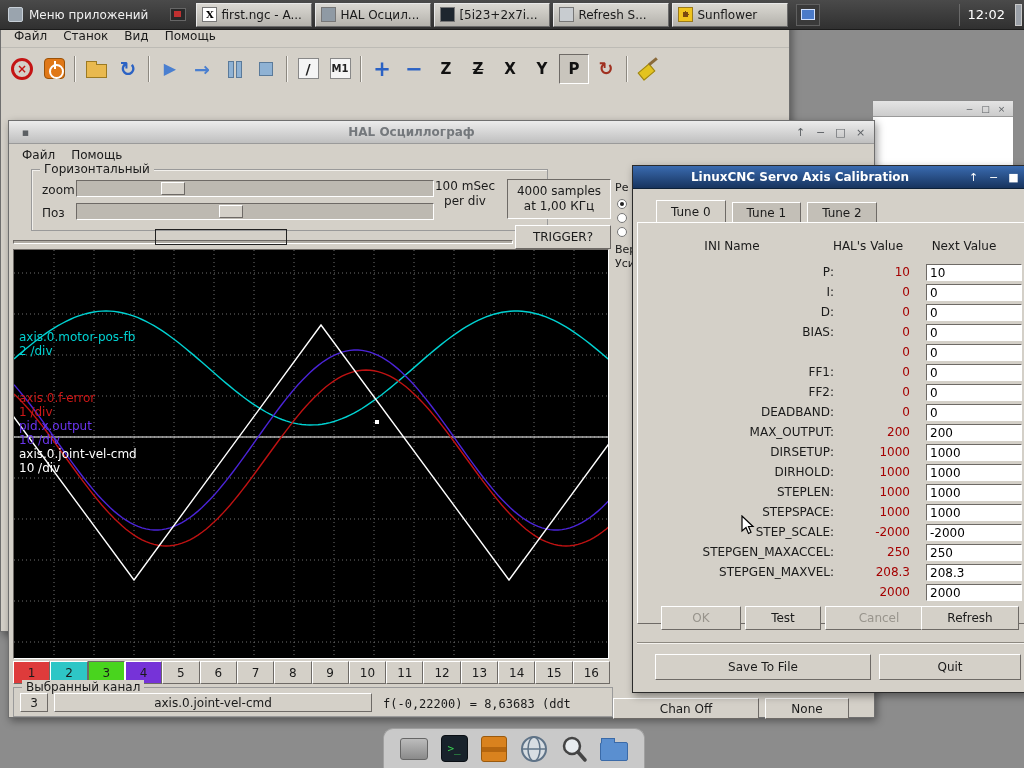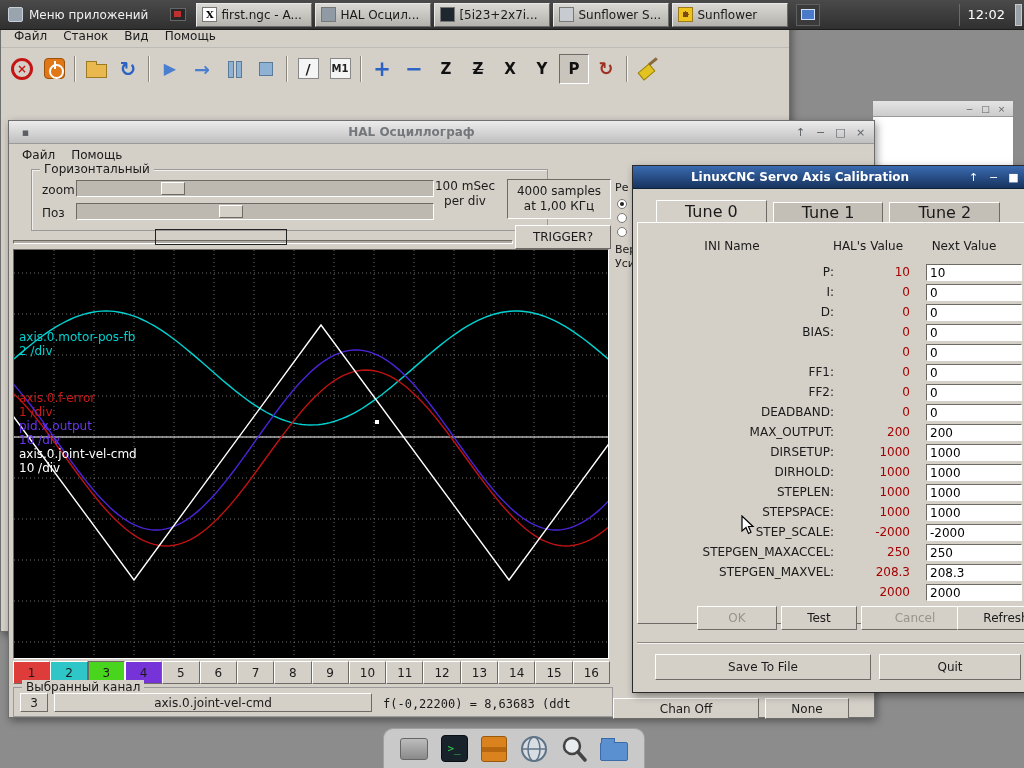--- a/index.html
+++ b/index.html
@@ -521,7 +521,7 @@
         </div>
         <div class="task-btn">
           <span class="task-ico linuxcnc-icon"></span>
-          <span class="task-label">Sunflower S...</span>
+          <span class="task-label">Refresh S...</span>
         </div>
         <div class="task-btn">
           <span class="task-ico sunflower-icon"></span>

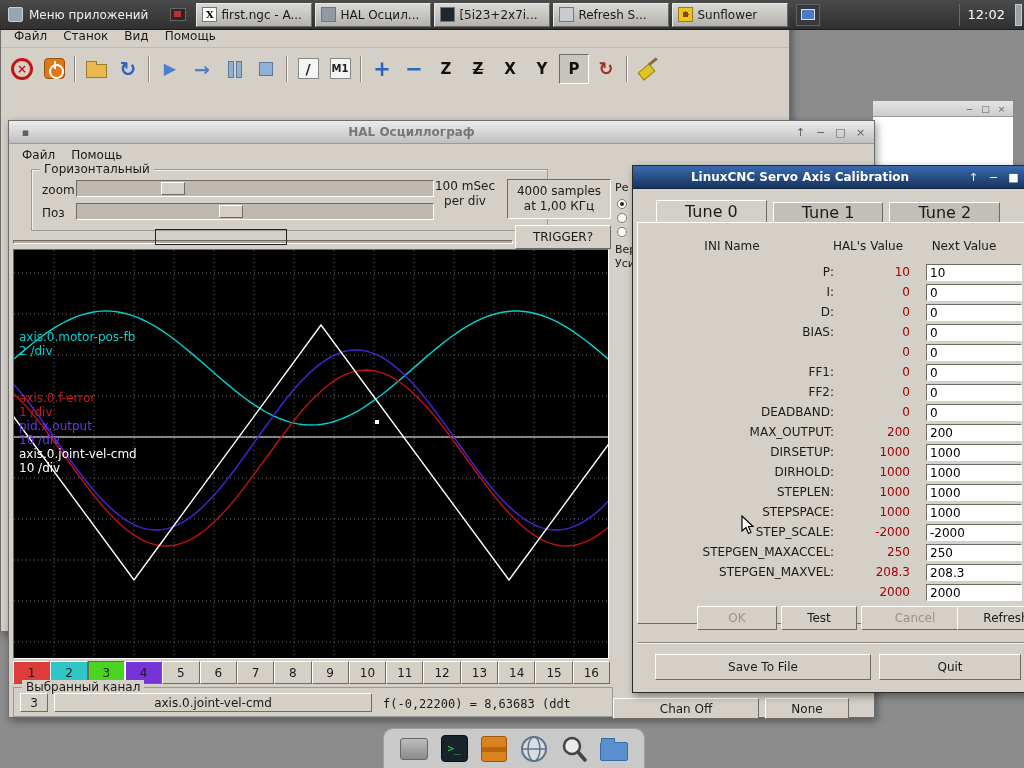--- a/index.html
+++ b/index.html
@@ -136,8 +136,8 @@
   
   #calib-win{left:632px;top:165px;width:396px;height:528px;border:1px solid #2a2a2a;}
   #calib-tabs{position:absolute;left:23px;top:34px;height:23px;display:flex;align-items:flex-end;}
-  .tab{height:21px;padding:0 28px;display:flex;align-items:center;background:#c3bfb7;
-    border:1px solid;border-color:#fff #6e6a66 transparent #fff;margin-right:6px;font-size:16px;}
+  .tab{height:21px;padding:0 14px;display:flex;align-items:center;background:#c3bfb7;
+    border:1px solid;border-color:#fff #6e6a66 transparent #fff;margin-right:6px;font-size:12px;}
   .tab.active{height:23px;background:#d4d0c8;font-weight:normal;}
   #calib-body{position:absolute;left:4px;top:56px;width:388px;height:402px;
     border:1px solid;border-color:#fff #6e6a66 #6e6a66 #fff;}

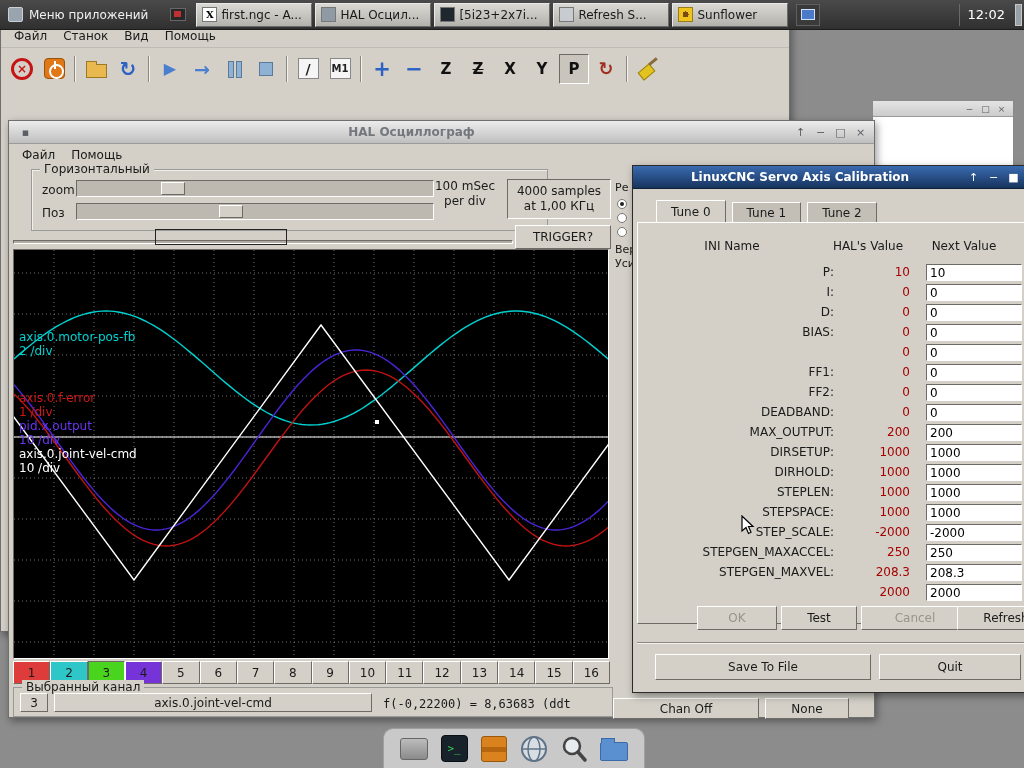--- a/index.html
+++ b/index.html
@@ -147,7 +147,7 @@
   .cal-input{position:absolute;left:288px;width:96px;height:17px;background:#fff;
     border:1px solid;border-color:#6e6a66 #fff #fff #6e6a66;font-size:12px;
     font-family:"DejaVu Sans",sans-serif;padding:0 3px;}
-  #calib-actions .btn{position:absolute;height:24px;margin-left:36px;}
+  #calib-actions .btn{position:absolute;height:24px;}
   #calib-sep{position:absolute;left:4px;top:476px;width:388px;height:0;
     border-top:1px solid #8c8880;border-bottom:1px solid #f4f2ee;}
   #save-button{position:absolute;left:22px;top:488px;width:216px;height:26px;}

